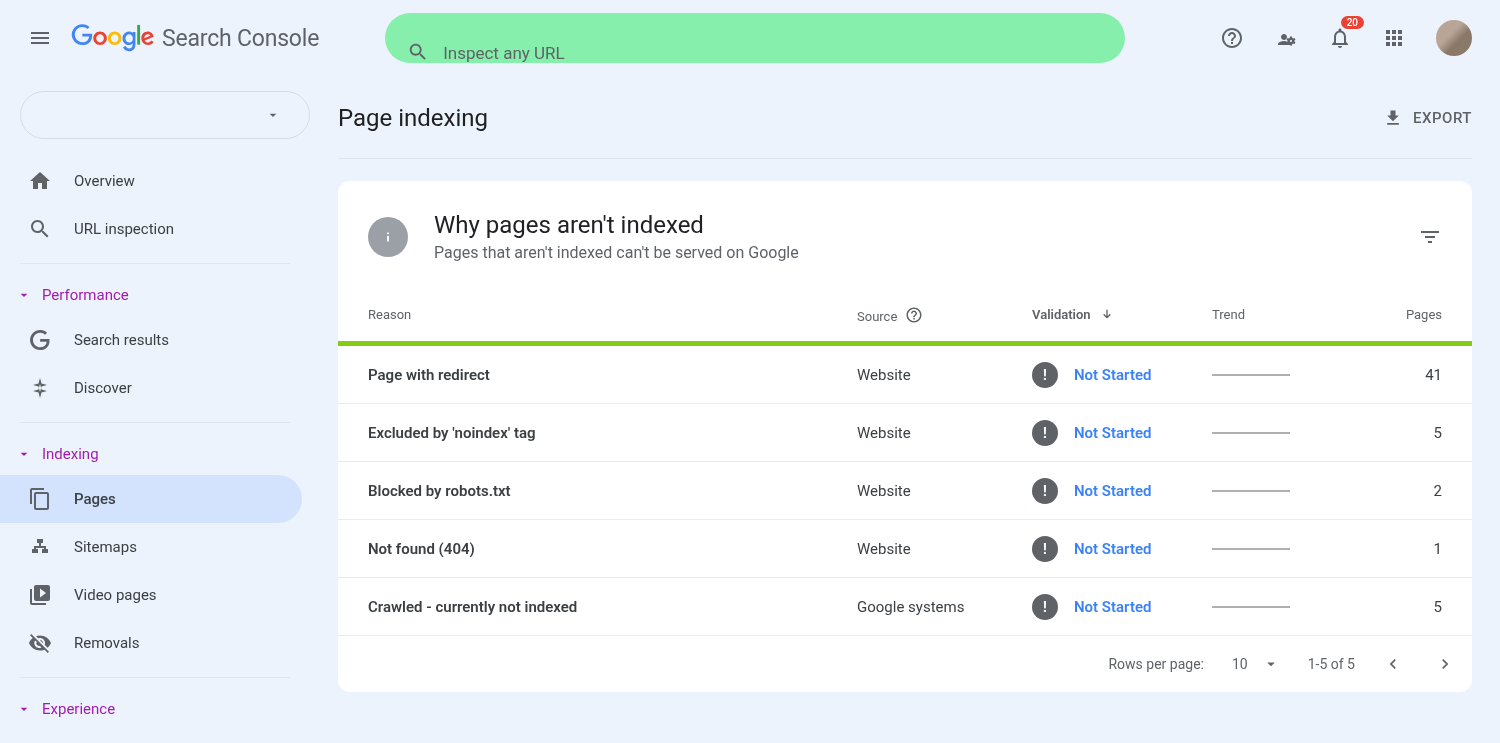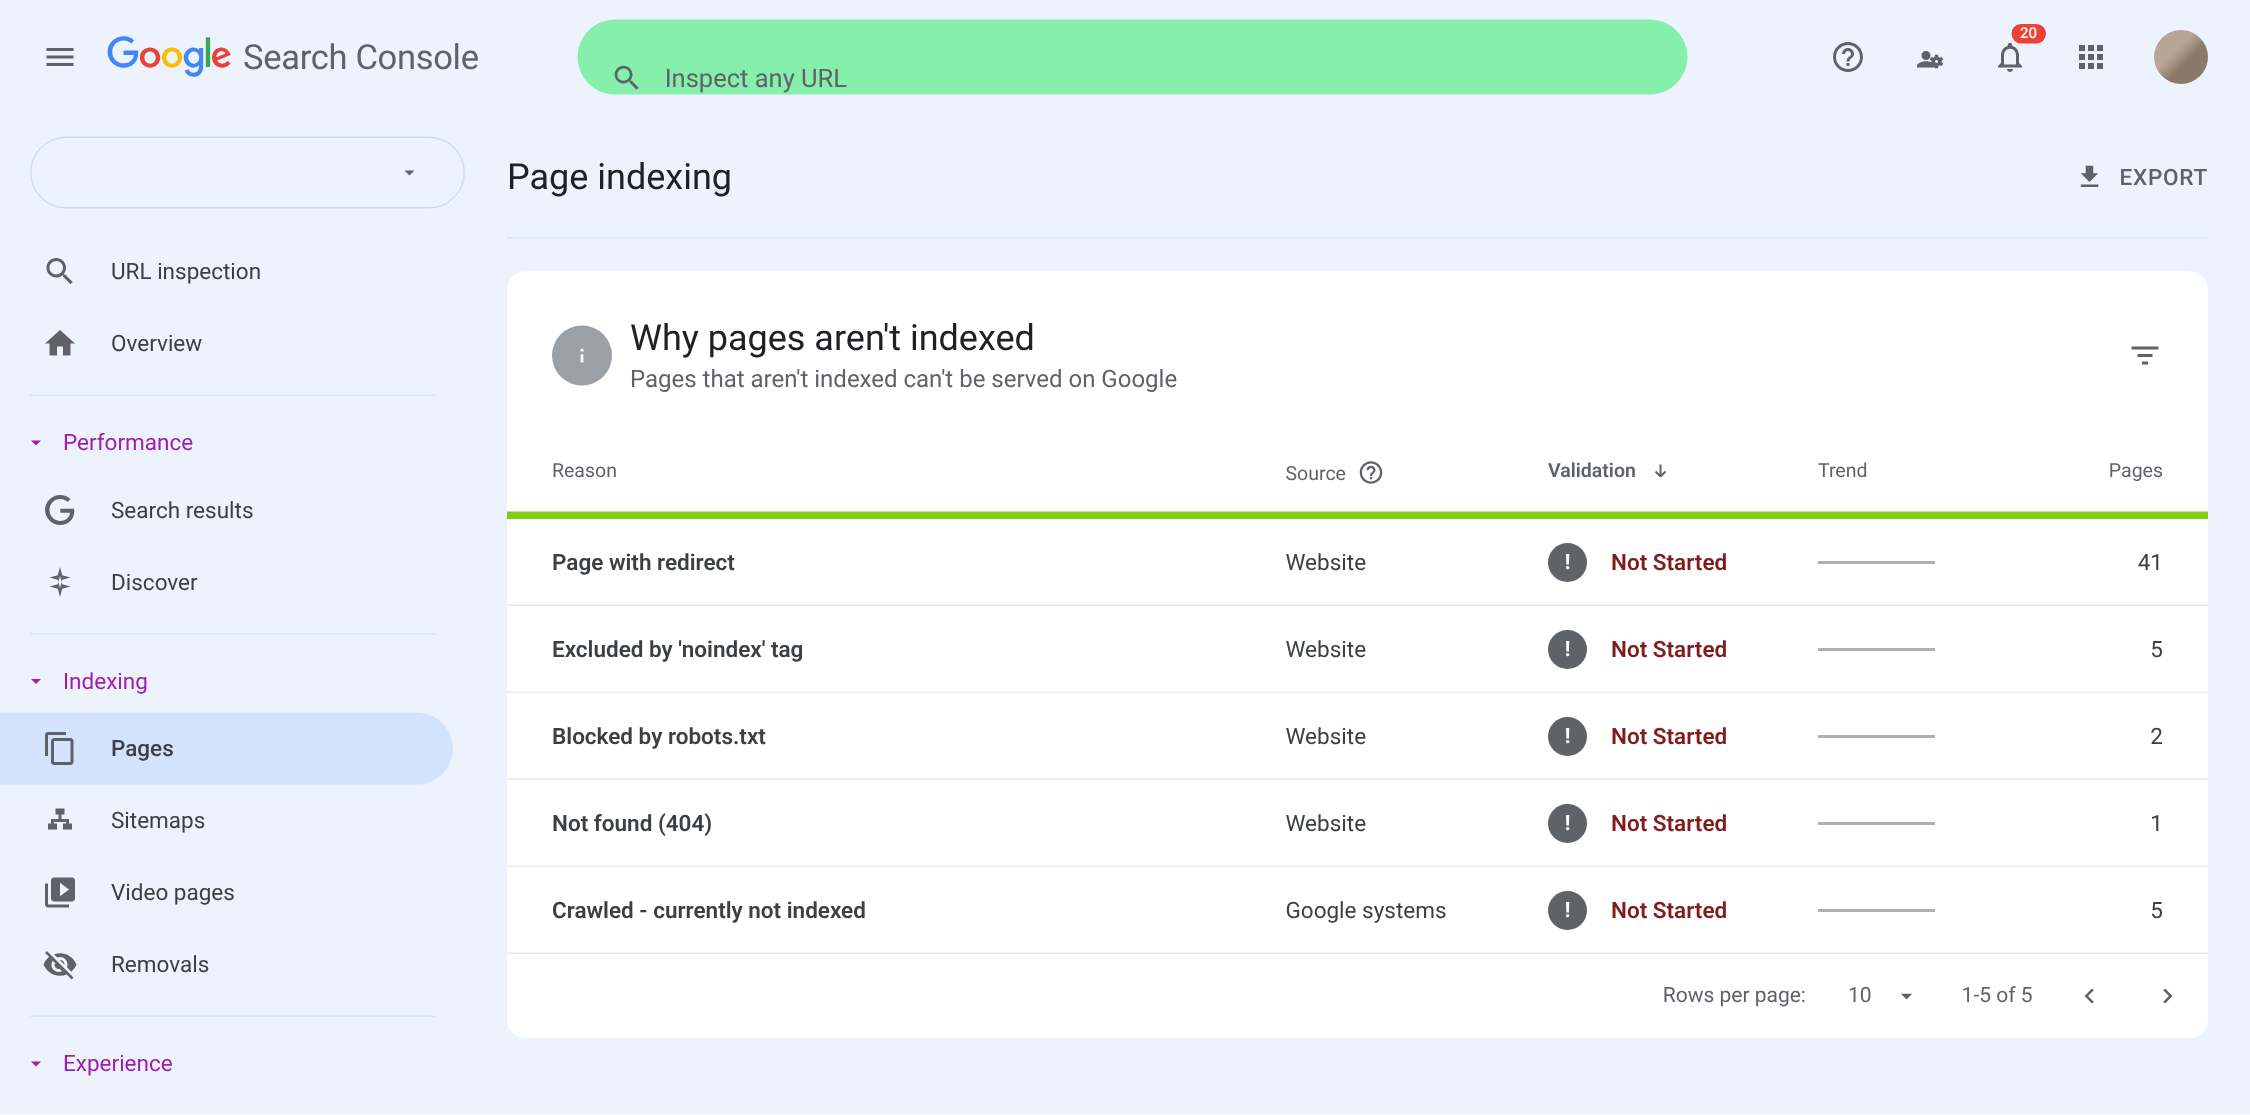--- a/index.html
+++ b/index.html
@@ -122,18 +122,18 @@
     <div class="nav-item">
       <span class="nav-icon">
           <svg viewBox="0 0 24 24">
+            <path d="M10 20v-6h4v6h5v-8h3L12 3 2 12h3v8z"></path>
+          </svg>
+        </span>
+      <span>Overview</span>
+    </div>
+    <div class="nav-item">
+      <span class="nav-icon">
+          <svg viewBox="0 0 24 24">
             <path d="M15.5 14h-.79l-.28-.27C15.41 12.59 16 11.11 16 9.5 16 5.91 13.09 3 9.5 3S3 5.91 3 9.5 5.91 16 9.5 16c1.61 0 3.09-.59 4.23-1.57l.27.28v.79l5 4.99L20.49 19l-4.99-5zm-6 0C7.01 14 5 11.99 5 9.5S7.01 5 9.5 5 14 7.01 14 9.5 11.99 14 9.5 14z"></path>
           </svg>
         </span>
       <span>URL inspection</span>
-    </div>
-    <div class="nav-item">
-      <span class="nav-icon">
-          <svg viewBox="0 0 24 24">
-            <path d="M10 20v-6h4v6h5v-8h3L12 3 2 12h3v8z"></path>
-          </svg>
-        </span>
-      <span>Overview</span>
     </div>
     <div class="divider"></div>
     <div class="nav-section">

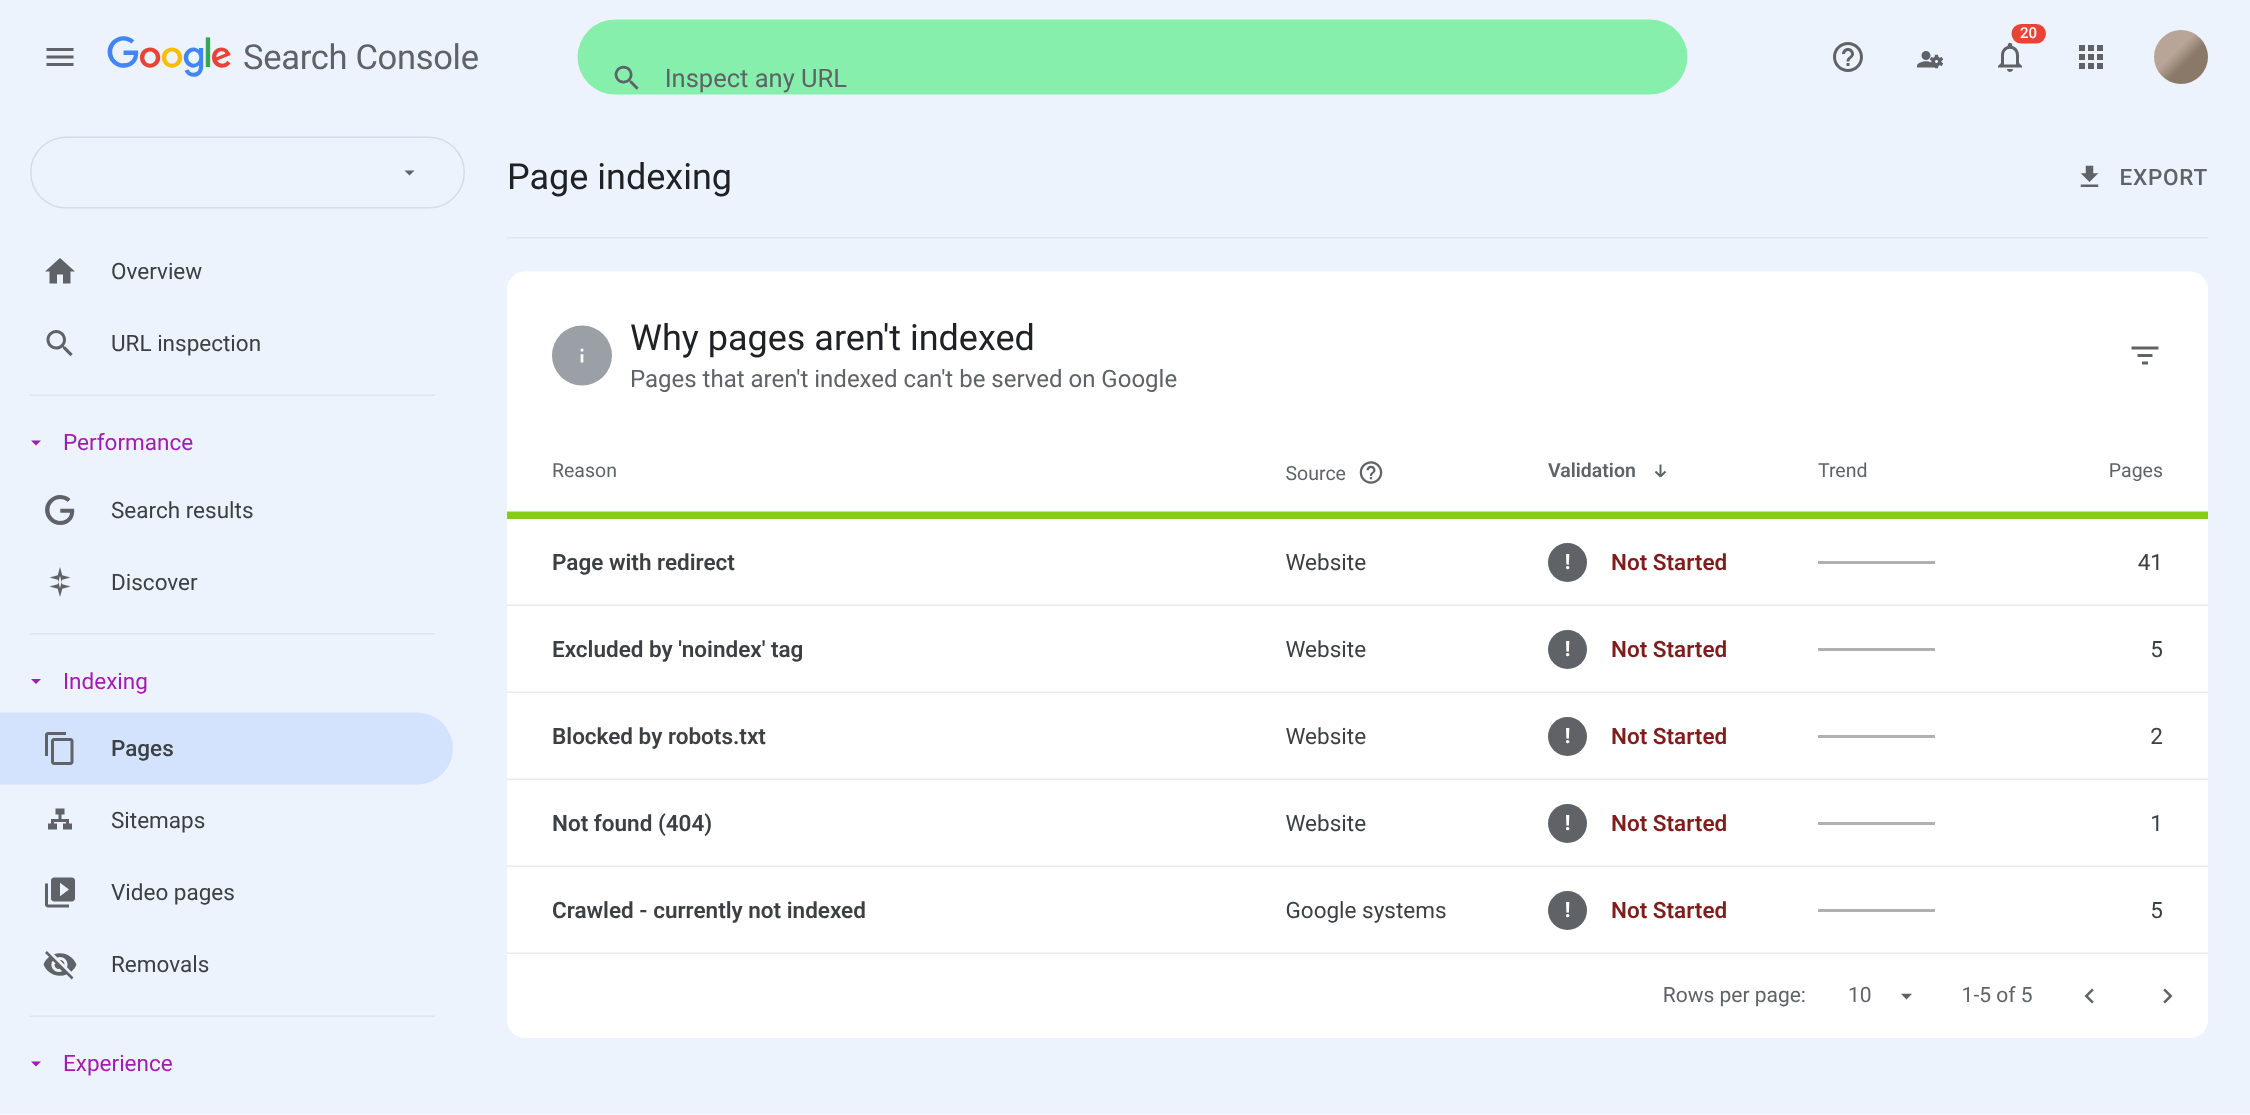--- a/index.html
+++ b/index.html
@@ -31,7 +31,7 @@
 .export-btn{display:flex;align-items:center;gap:10px;color:#5f6368;cursor:pointer;font-size:15px;font-weight:500;letter-spacing:0.5px}
 .main-divider{height:1px;background:#dde5f0;margin-bottom:22px}
 .card{background:#fff;border-radius:12px;padding:0;overflow:hidden}
-.card-header{display:flex;align-items:center;padding:30px 30px 26px;gap:12px}
+.card-header{display:flex;align-items:center;padding:30px 30px 26px;gap:26px}
 .info-circle{width:40px;height:40px;border-radius:50%;background:#9aa0a6;display:flex;align-items:center;justify-content:center;flex-shrink:0}
 .info-circle svg{width:22px;height:22px;color:#fff}
 .card-title-block{flex:1}

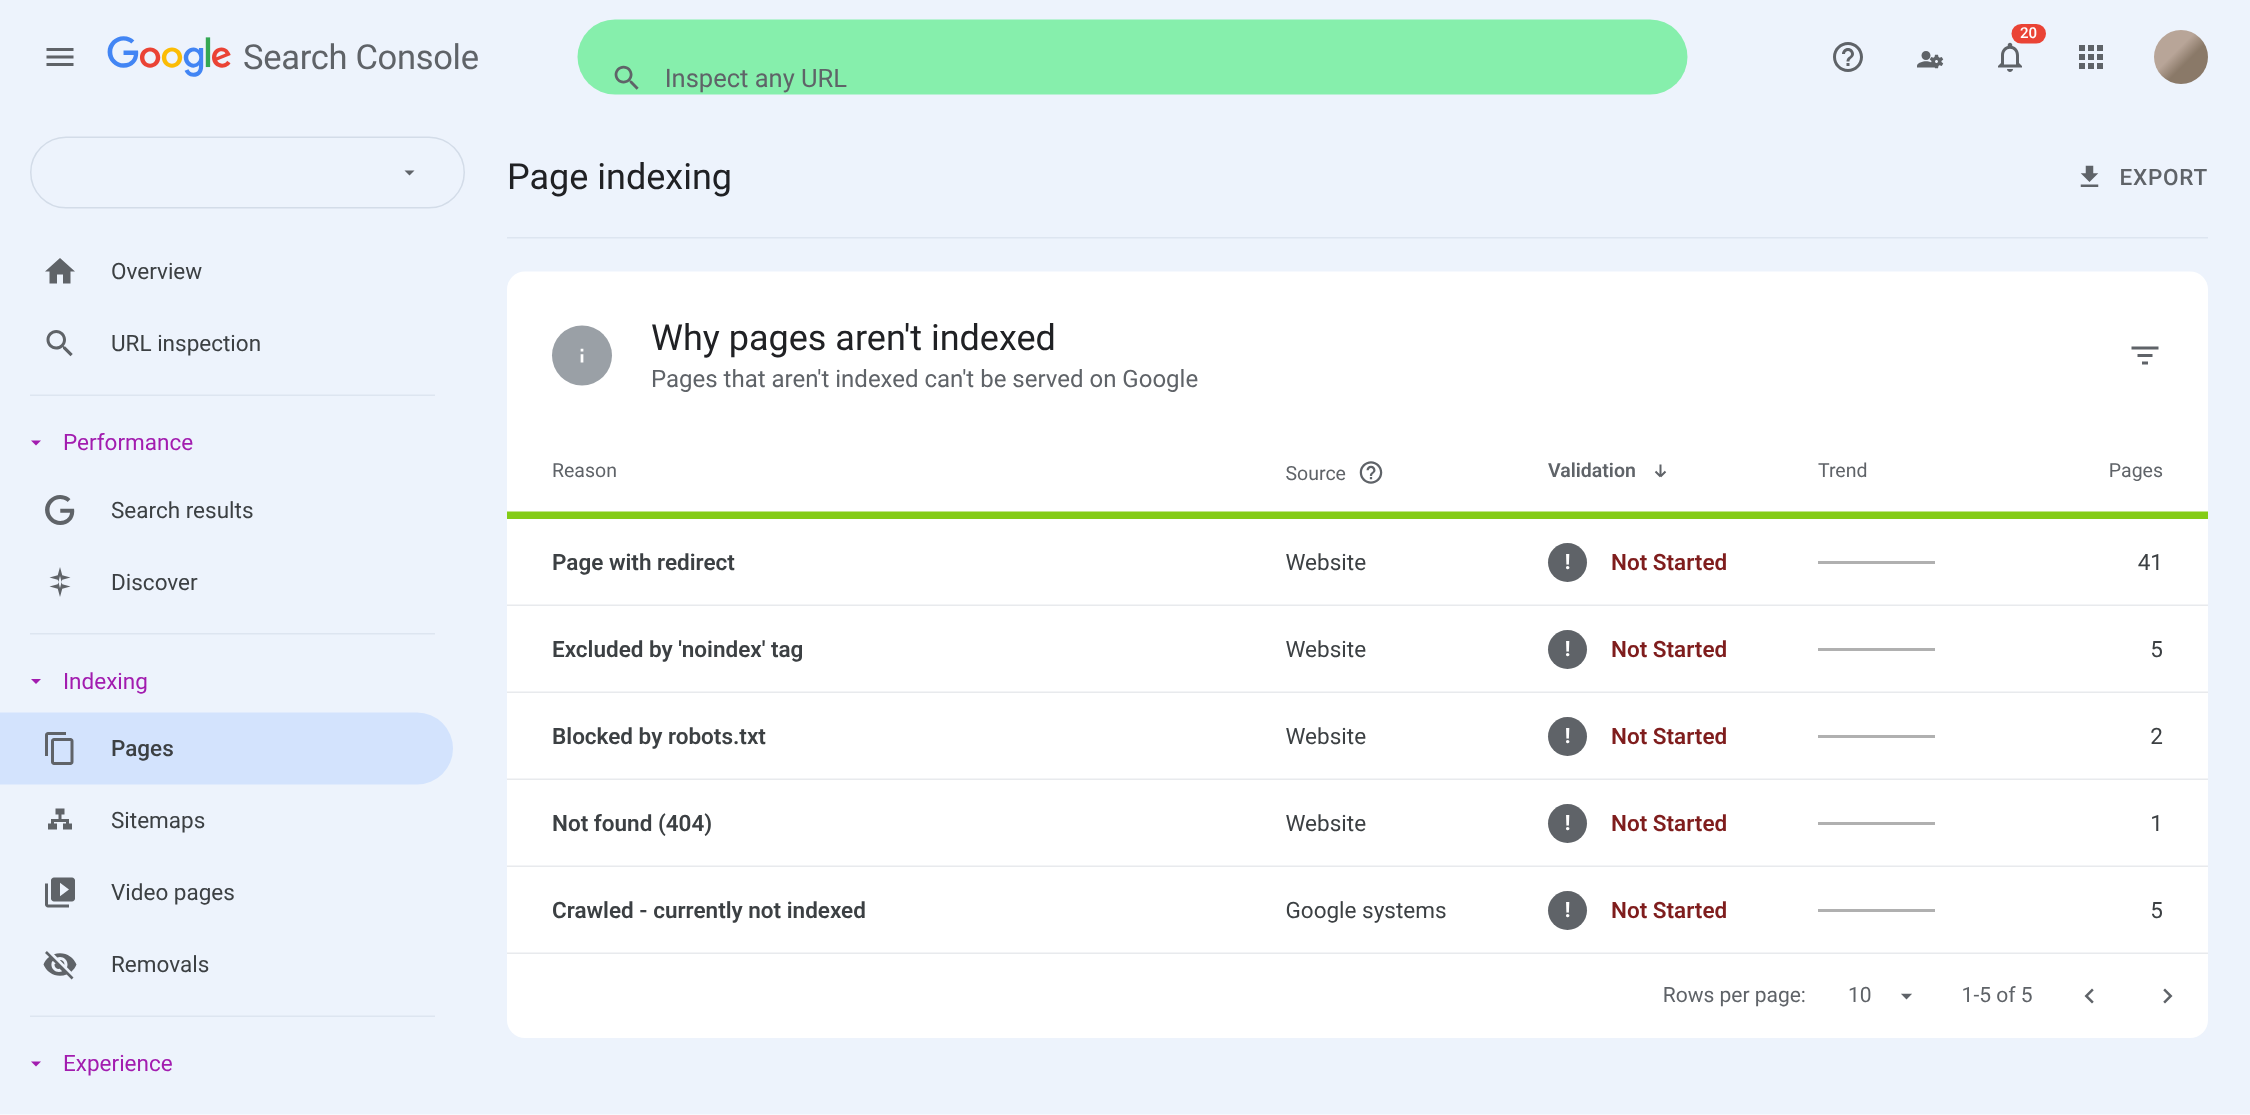--- a/index.html
+++ b/index.html
@@ -50,7 +50,7 @@
 .validation-cell{display:flex;align-items:center;gap:16px}
 .excl-circle{width:26px;height:26px;border-radius:50%;background:#5f6368;display:flex;align-items:center;justify-content:center}
 .excl-circle span{color:#fff;font-size:14px;font-weight:700}
-.validation-text{font-weight:600;color:#7f1d1d}
+.validation-text{font-weight:600;color:#3b82f6}
 .trend-line{width:78px;height:2px;background:#b0b0b0}
 .table-row .col-pages{font-weight:400;color:#3c4043}
 .pagination{display:flex;align-items:center;justify-content:flex-end;padding:18px 17px;gap:28px;color:#5f6368;font-size:14px}

